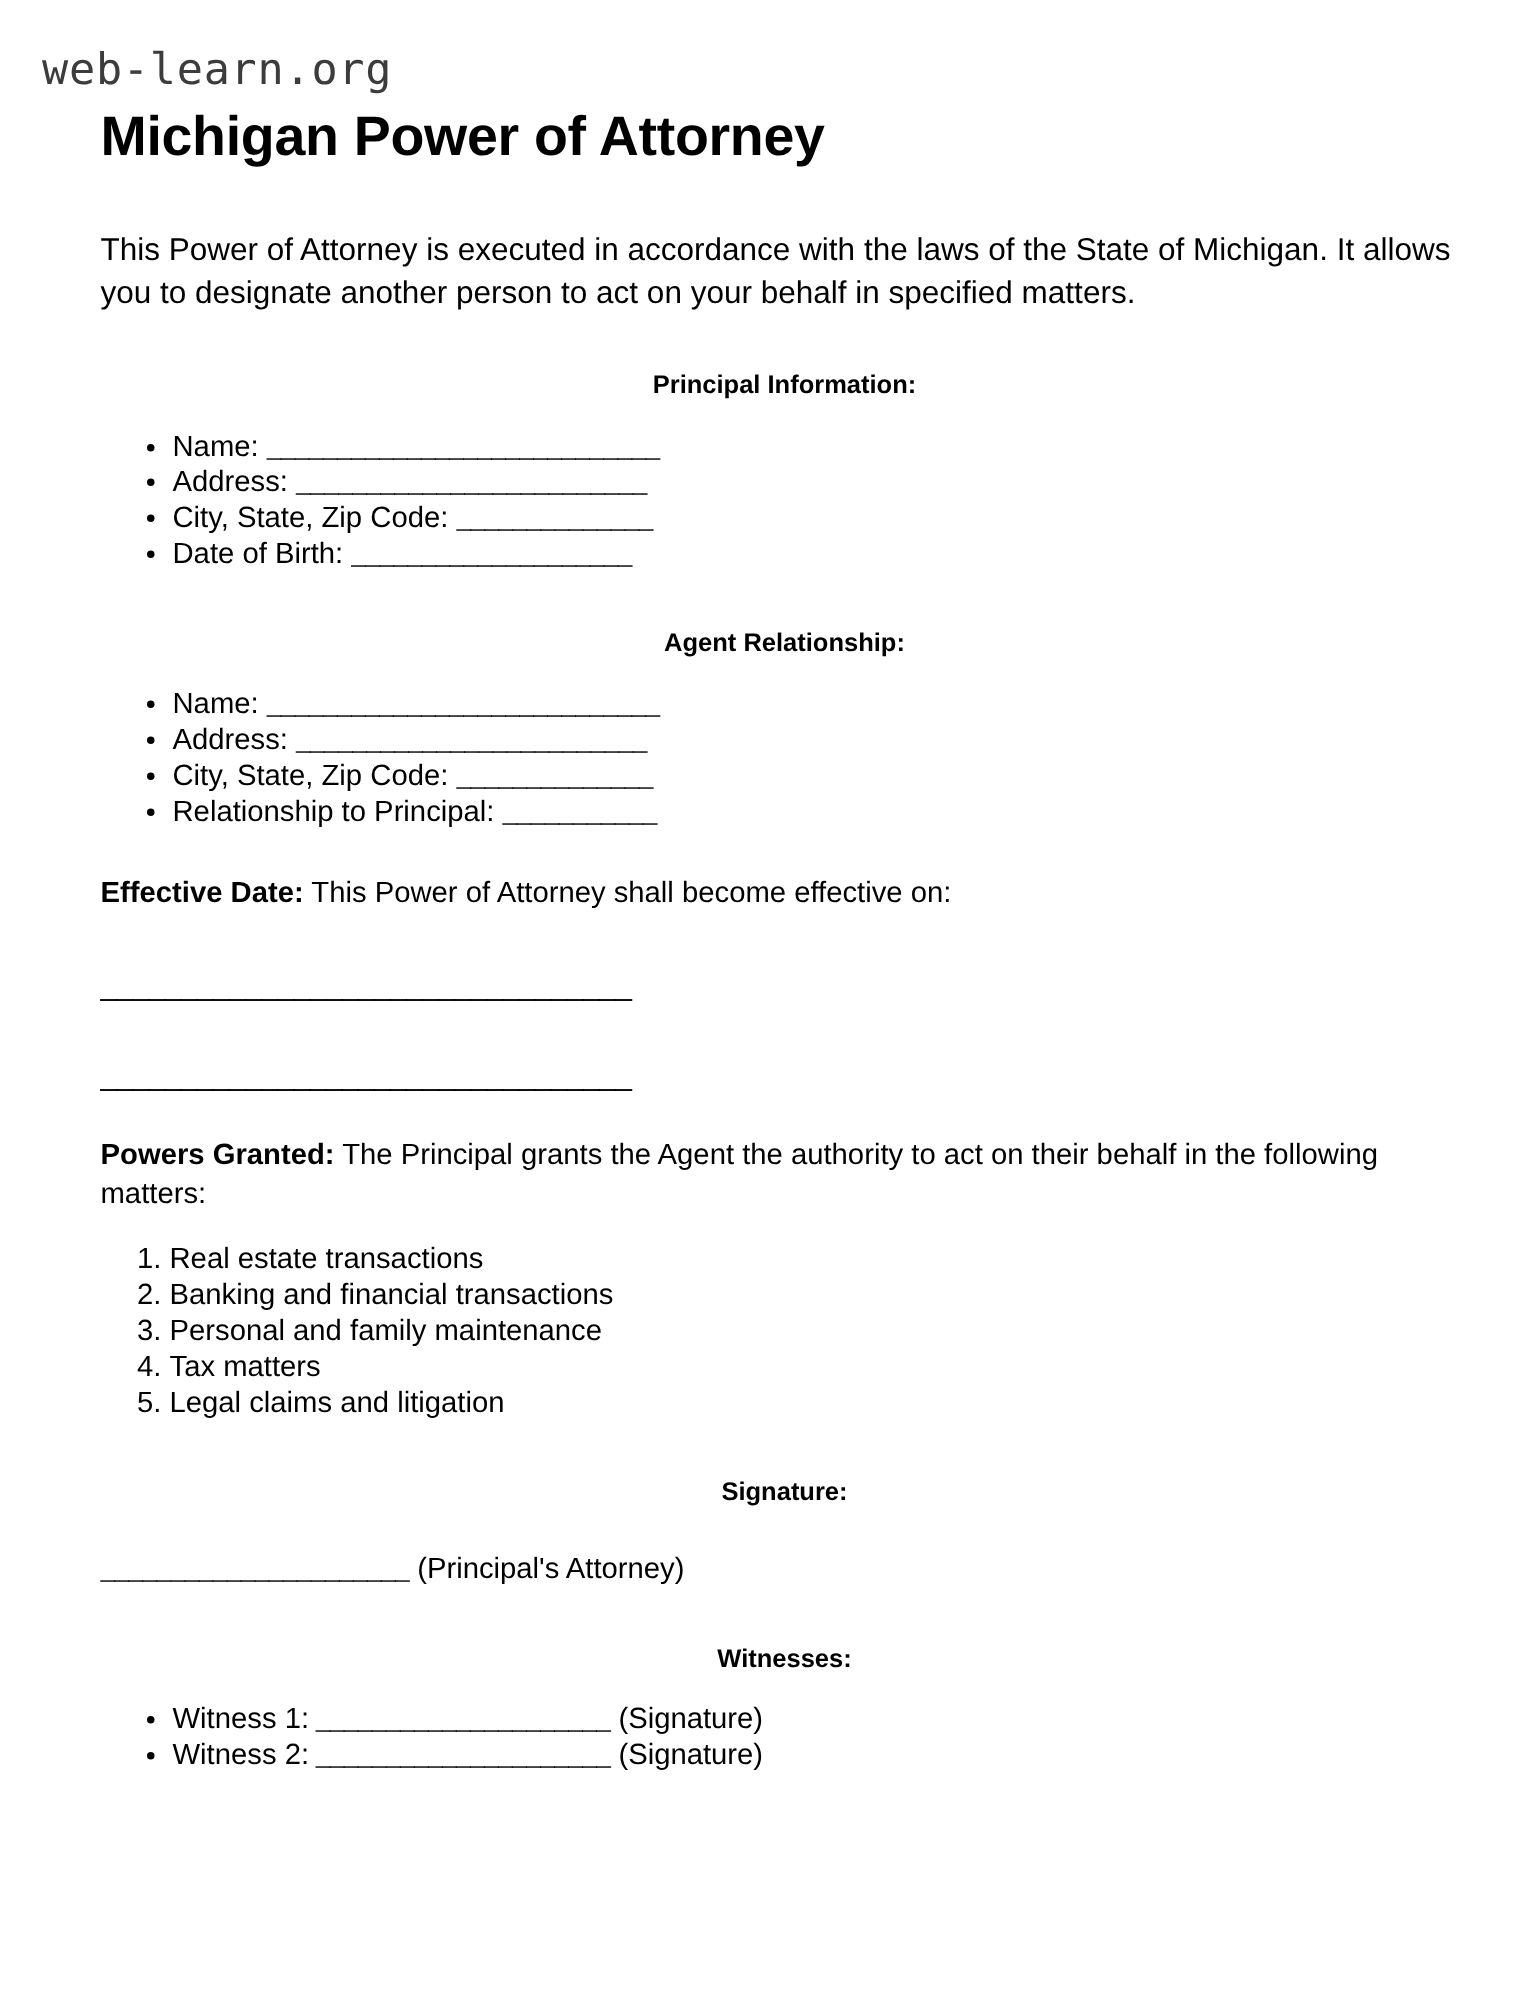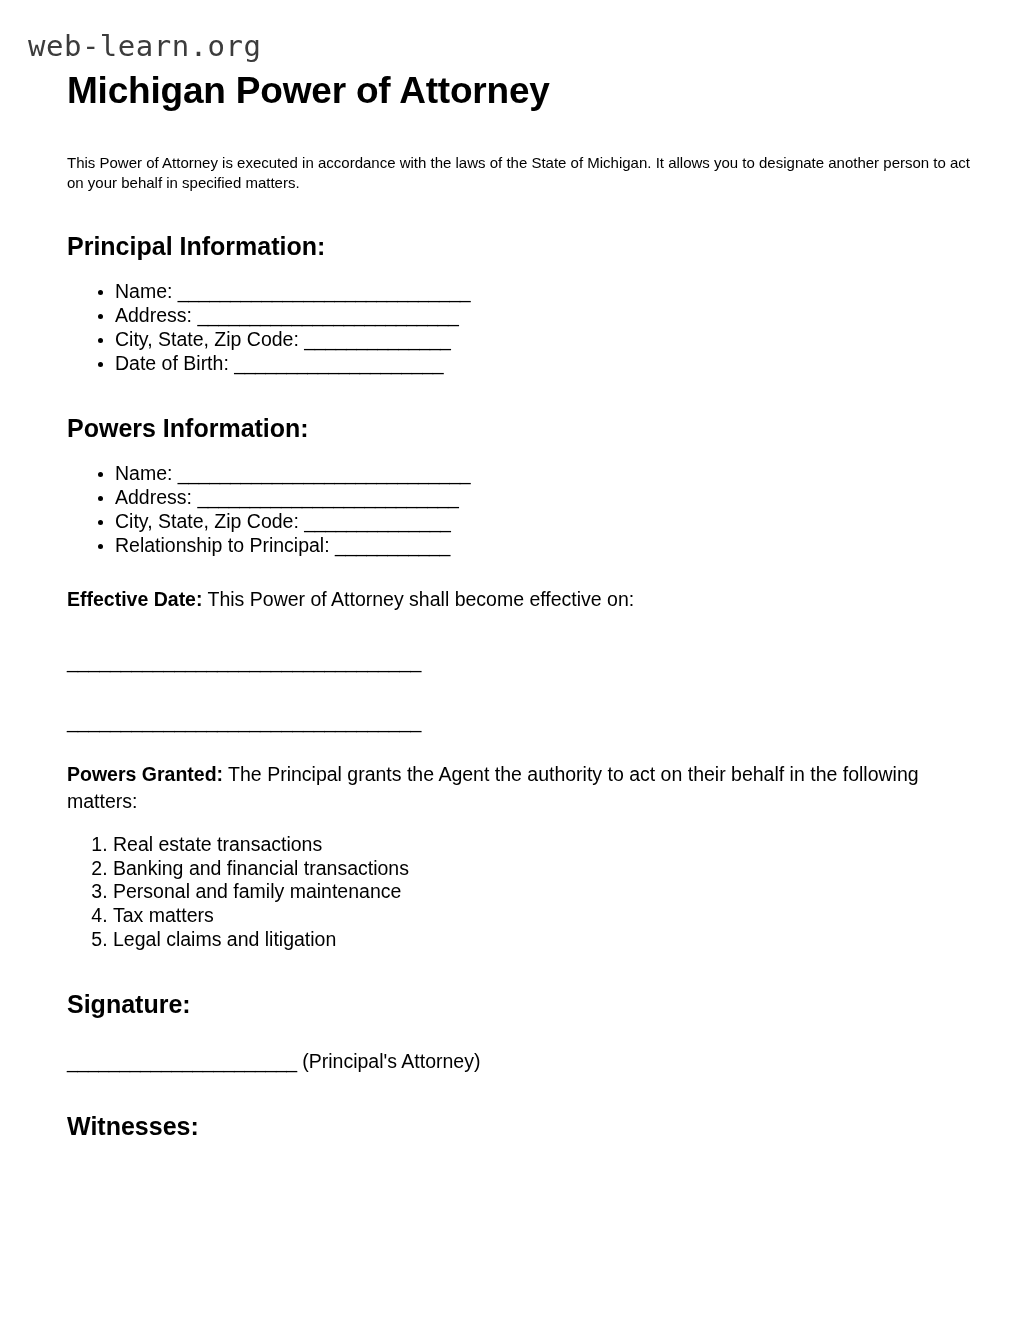--- a/index.html
+++ b/index.html
@@ -49,7 +49,7 @@
     color: #000;
   }
   p.intro {
-    font-size: 15px;
+    font-size: 21px;
     line-height: 1.38;
     margin: 40px 0 0 0;
     padding: 0;

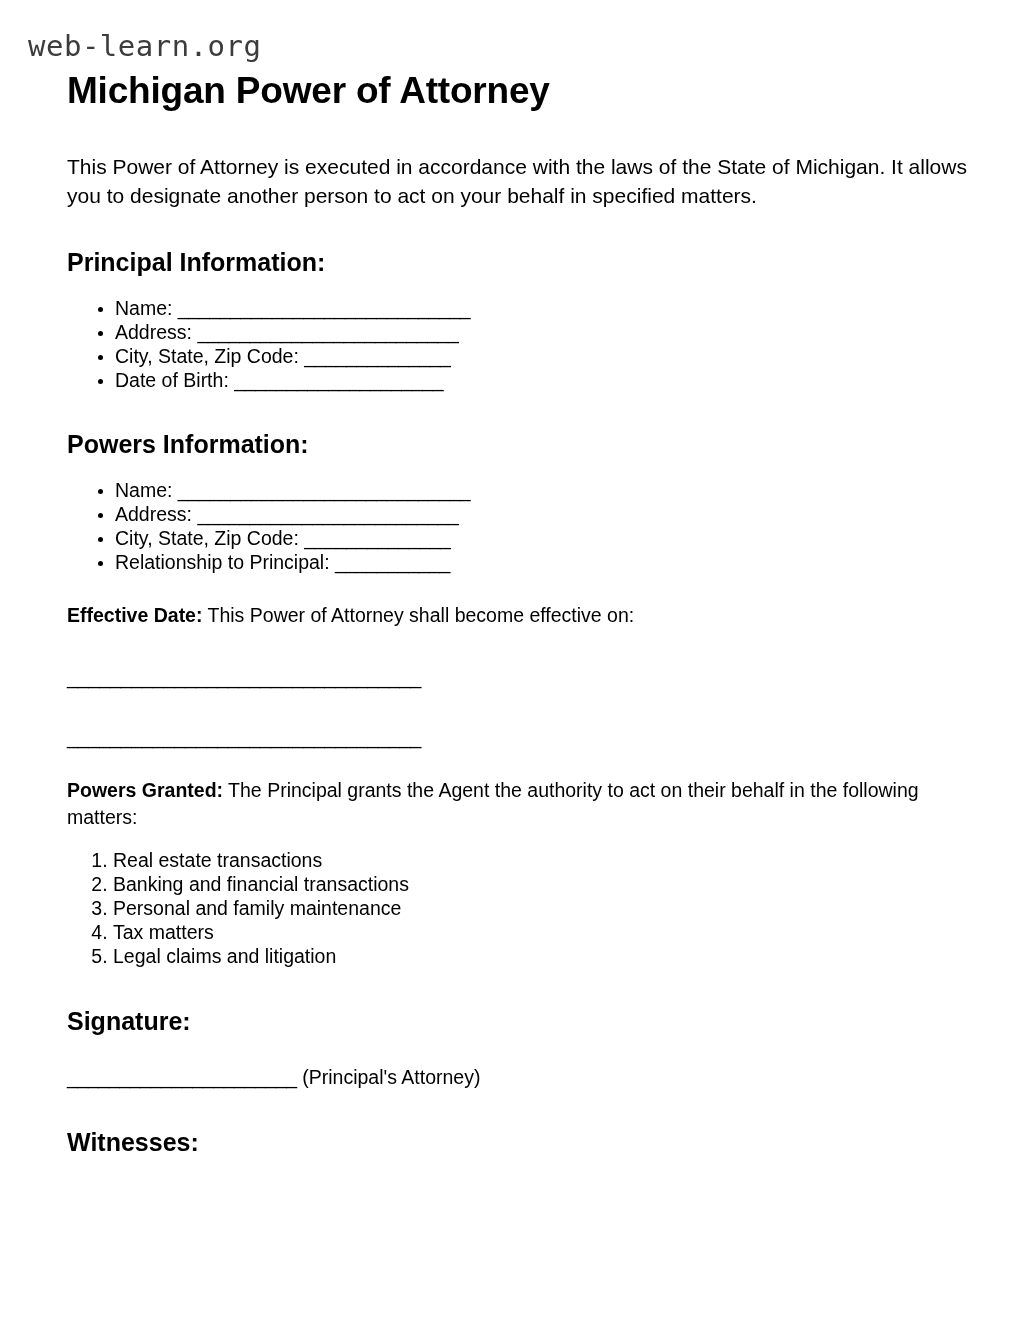--- a/index.html
+++ b/index.html
@@ -55,11 +55,12 @@
     padding: 0;
   }
   h2.section-heading {
-    font-size: 25px;
+    font-size: 17px;
     font-weight: bold;
     margin: 36px 0 0 0;
     padding: 0;
     line-height: 1.3;
+    text-align: center;
   }
   ul.field-list, ol.powers-list {
     margin: 18px 0 0 0;

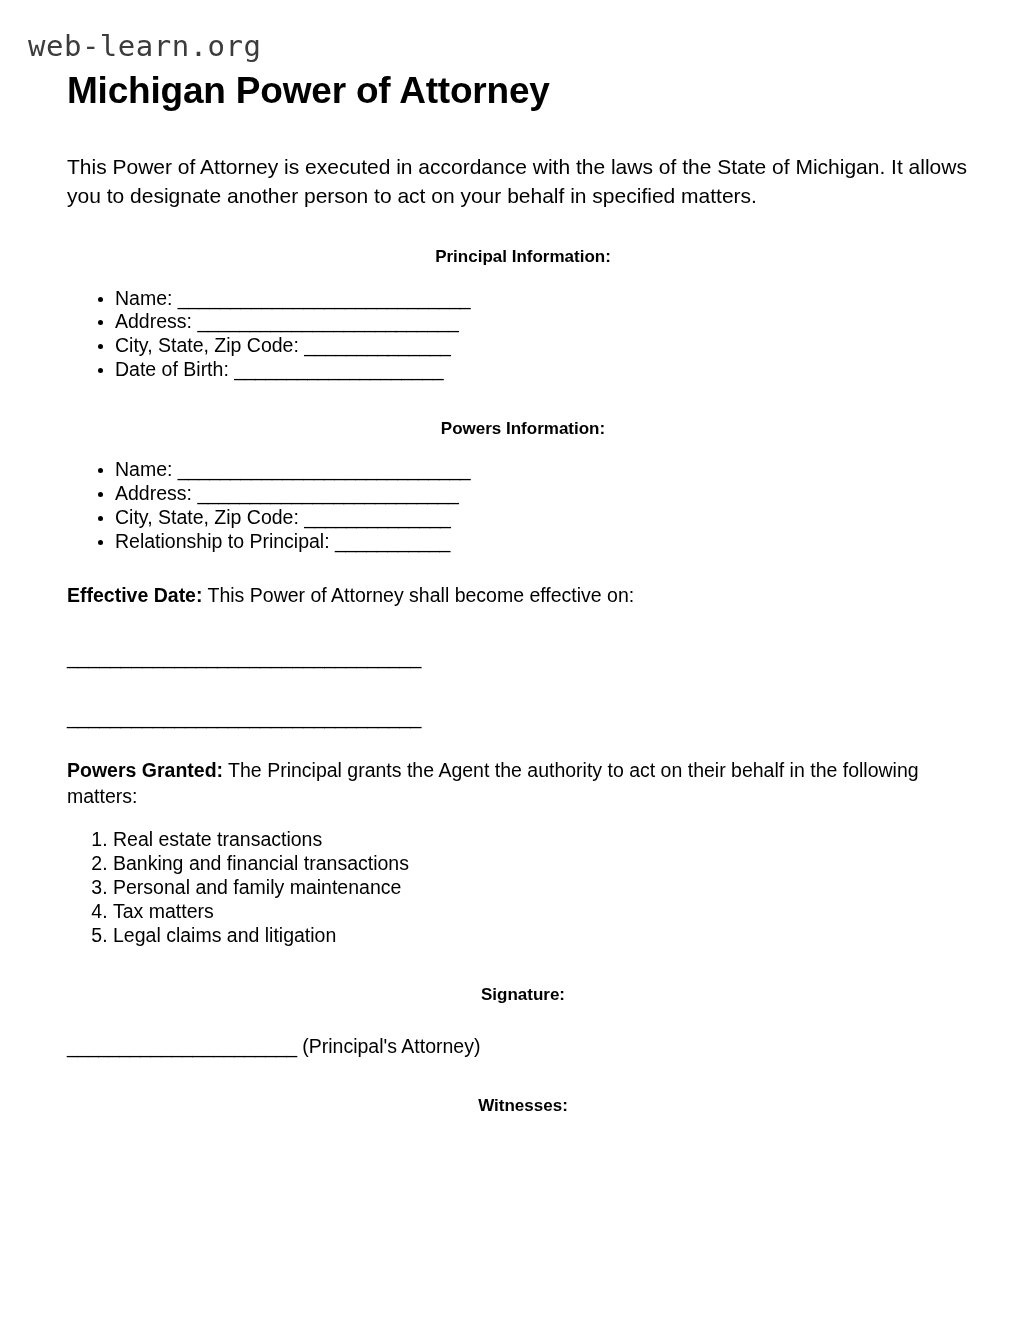--- a/index.html
+++ b/index.html
@@ -84,6 +84,7 @@
   }
   .blank {
     letter-spacing: -0.4px;
+    font-family: Liberation Serif, serif;
   }
   p.para {
     font-size: 19.5px;

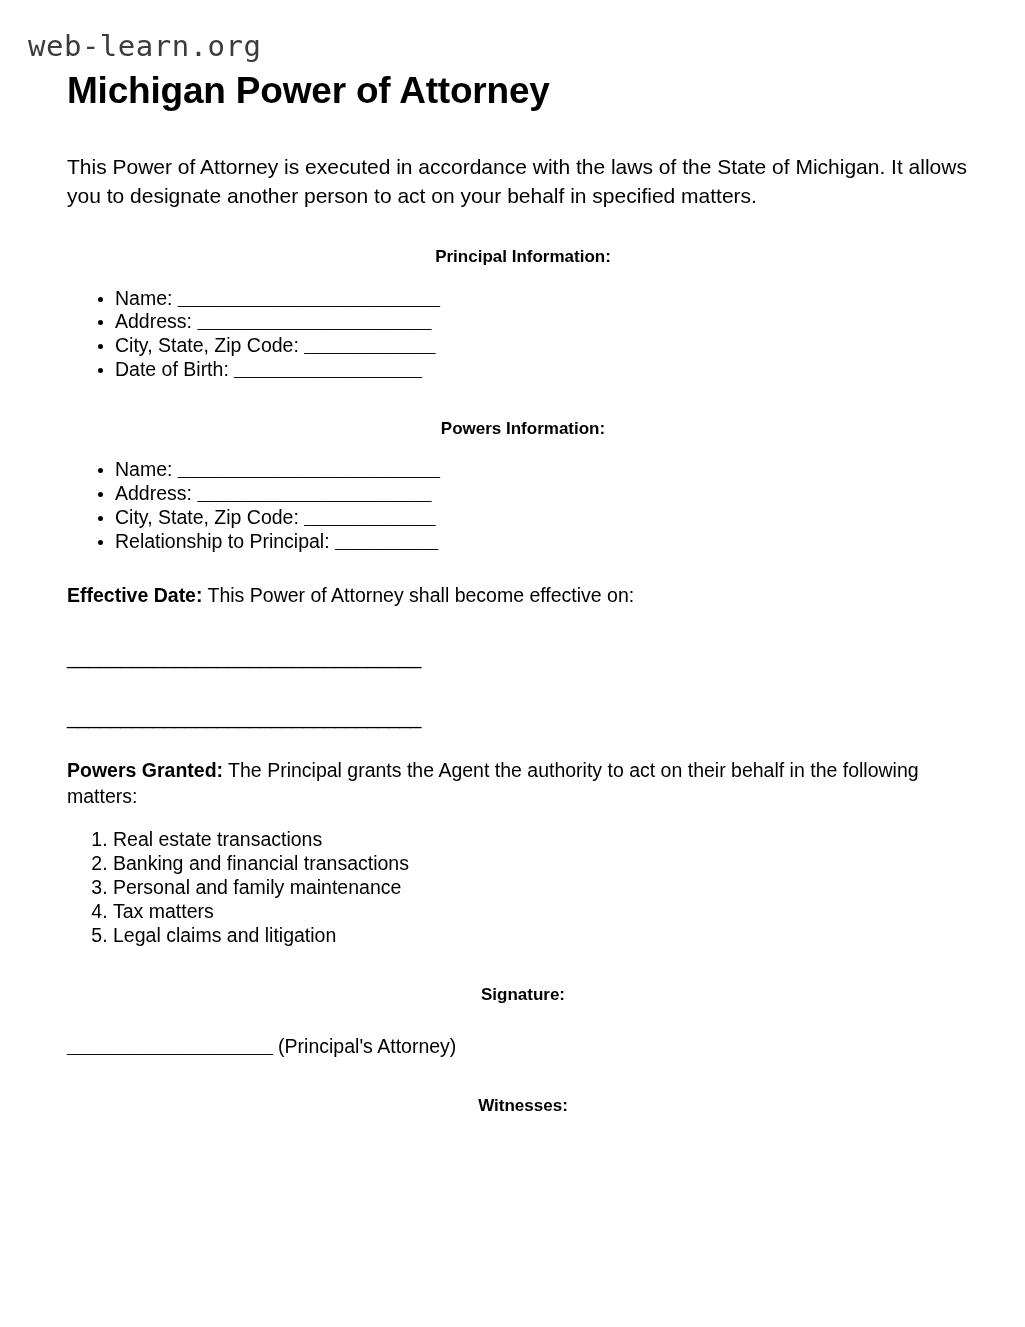--- a/index.html
+++ b/index.html
@@ -134,7 +134,7 @@
       <li><span>Date of Birth:</span> <span class="blank">____________________</span></li>
     </ul>
 
-    <h2 class="section-heading">Powers Information:</h2>
+    <h2 class="section-heading">Agent Relationship:</h2>
 
     <ul class="field-list">
       <li><span>Name:</span> <span class="blank">____________________________</span></li>

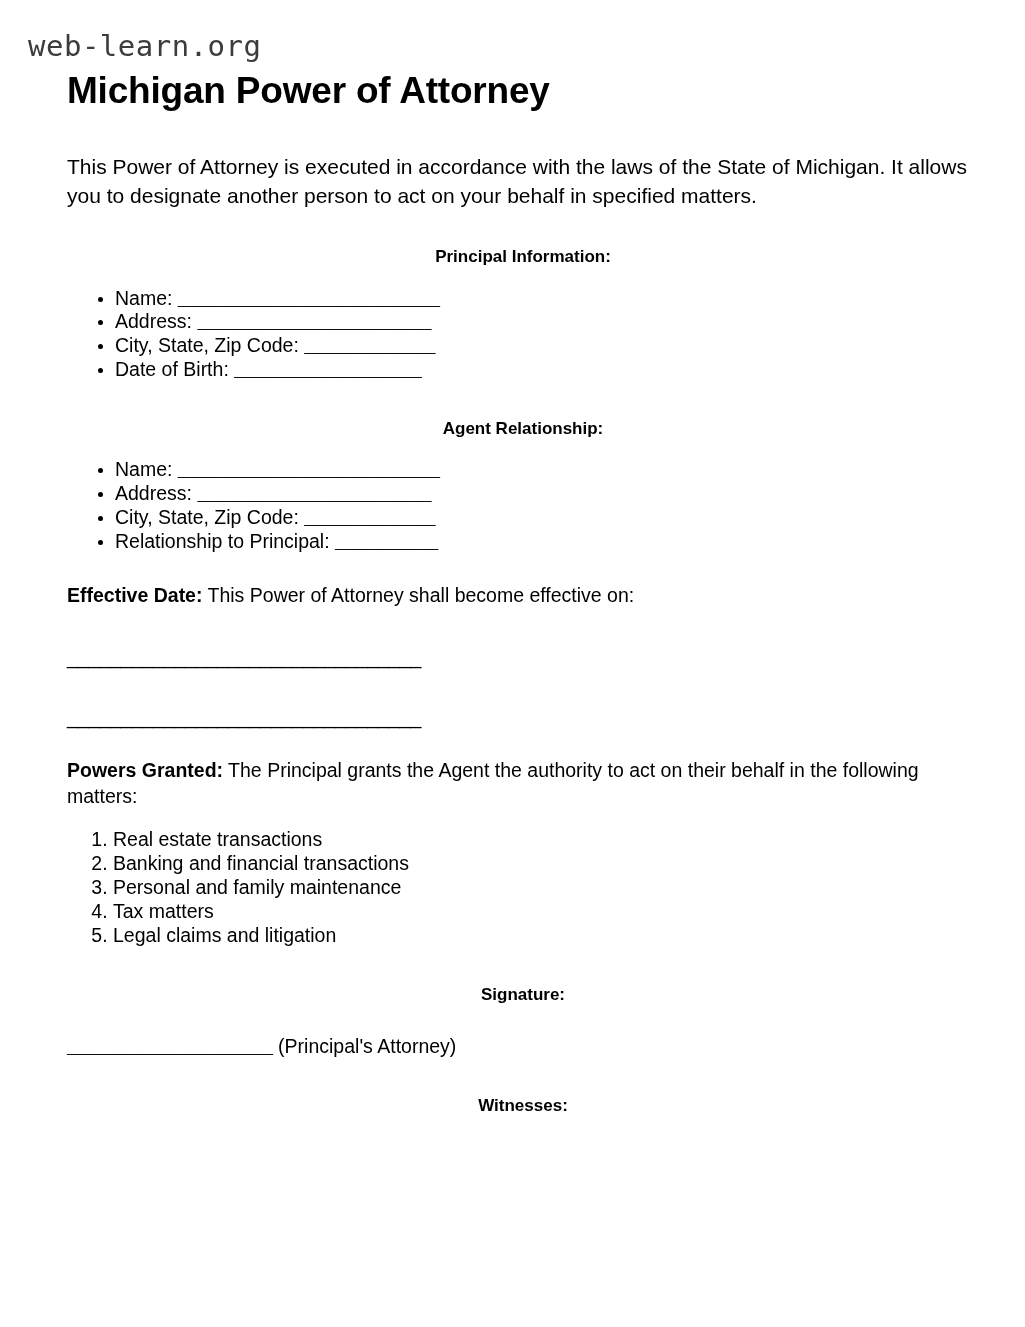--- a/index.html
+++ b/index.html
@@ -167,6 +167,10 @@
 
     <h2 class="section-heading">Witnesses:</h2>
 
+    <ul class="field-list">
+      <li><span>Witness 1:</span><span class="blank"> _____________________</span><span> (Signature)</span></li>
+      <li><span>Witness 2:</span><span class="blank"> _____________________</span><span> (Signature)</span></li>
+    </ul>
 
   </div>
 </div>

